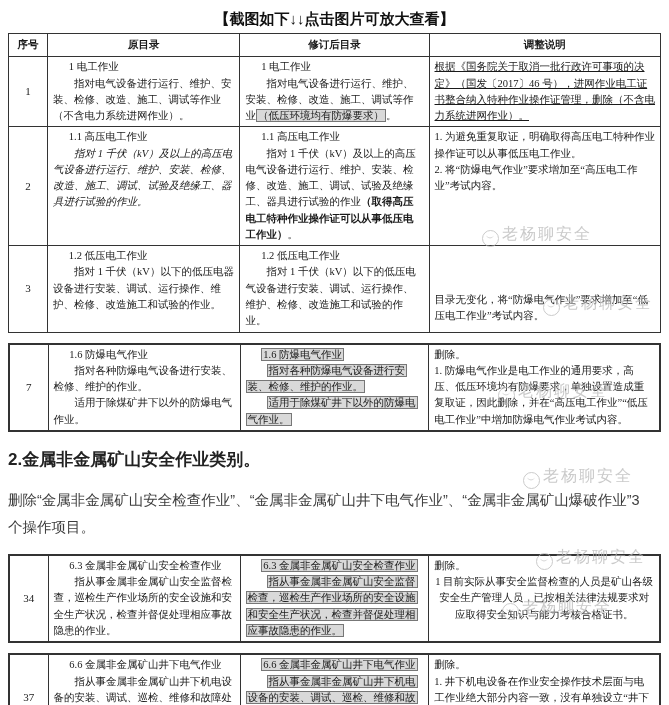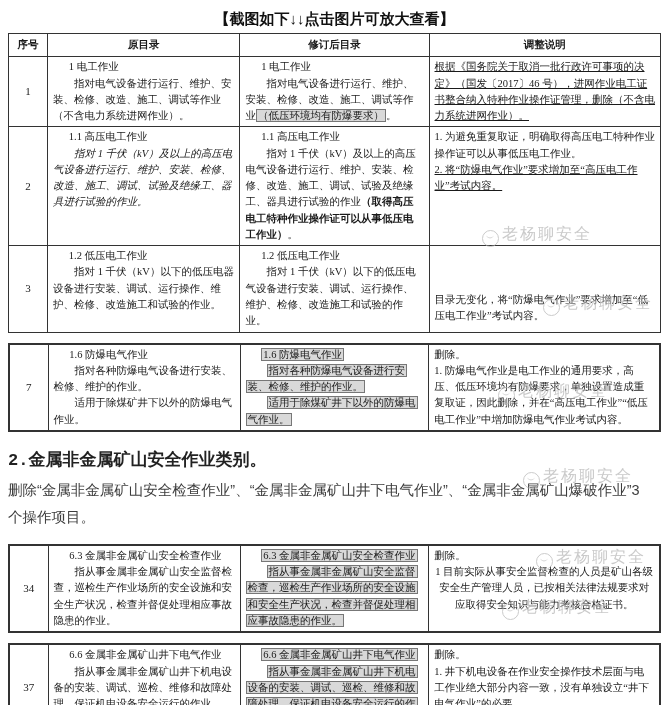--- a/index.html
+++ b/index.html
@@ -84,7 +84,7 @@
           </td>
           <td>
             <div class="para" style="text-indent: 0em;"><span class="seg-n">1. 为避免重复取证，明确取得高压电工特种作业操作证可以从事低压电工作业。</span></div>
-            <div class="para" style="text-indent: 0em; text-decoration: underline;"><span class="seg-n">2. 将“防爆电气作业”要求增加至“高压电工作业”考试内容。</span></div>
+            <div class="para" style="text-indent: 0em;"><span class="seg-n">2. 将“防爆电气作业”要求增加至“高压电工作业”考试内容。</span></div>
           </td>
         </tr>
         <tr>

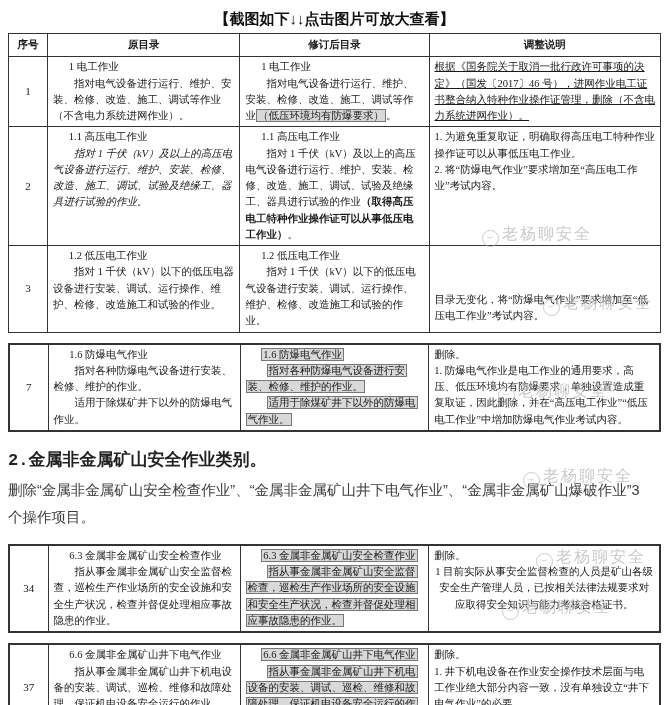--- a/index.html
+++ b/index.html
@@ -25,7 +25,7 @@
   .seg-d{background:#d9d9d9;border:1px solid #777;padding:0 1px;
     -webkit-box-decoration-break:clone;box-decoration-break:clone;}
 
-  .section-heading{margin:16px 0 6px 8px;font-family:Liberation Mono, monospace;
+  .section-heading{margin:16px 0 16px 8px;font-family:Liberation Sans, sans-serif;
     font-size:17px;font-weight:bold;color:#222;}
   .section-paragraph{margin:0 22px 12px 8px;font-family:"Liberation Sans","DejaVu Sans",sans-serif;
     font-size:14.5px;line-height:1.9;color:#3d3d3d;}

